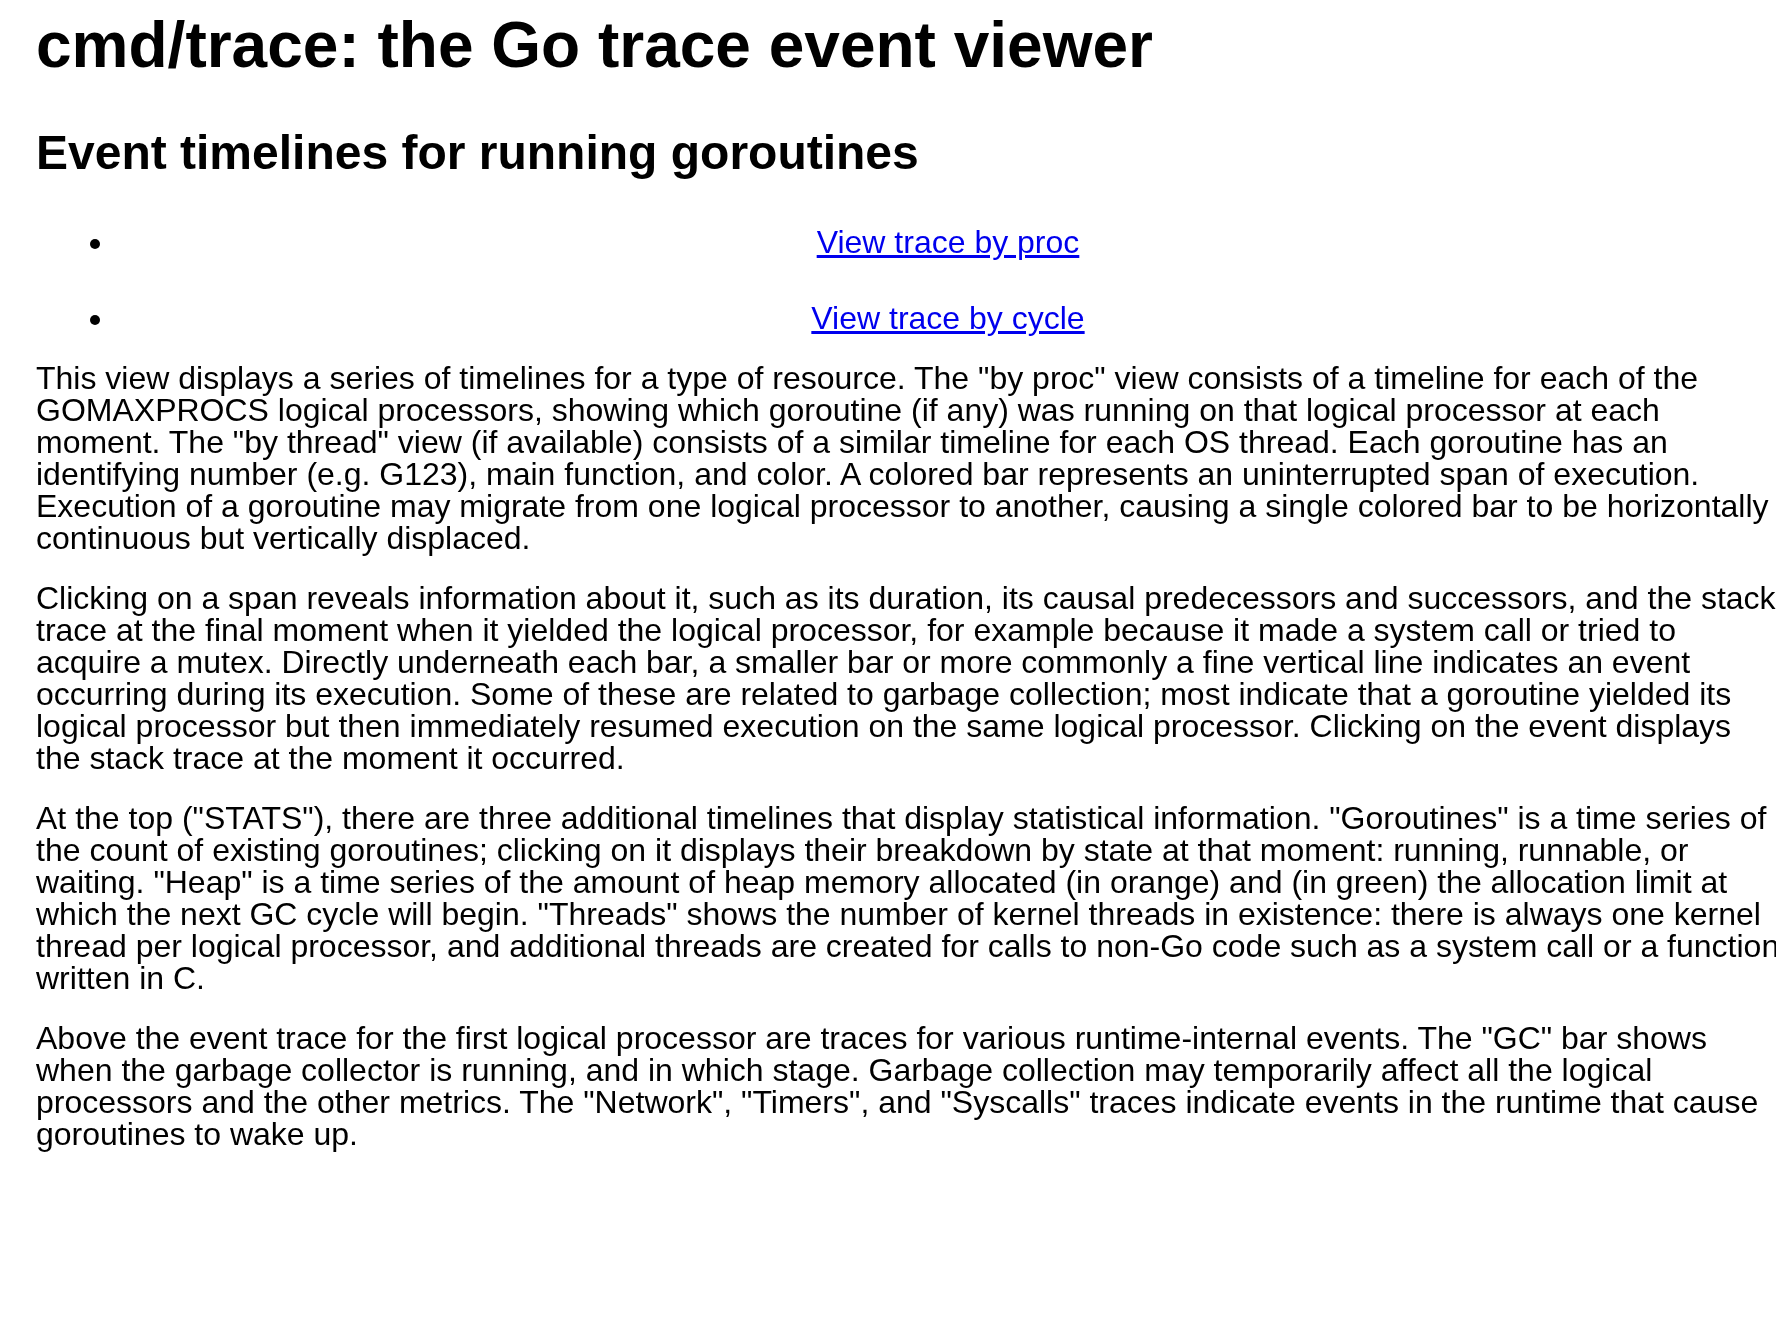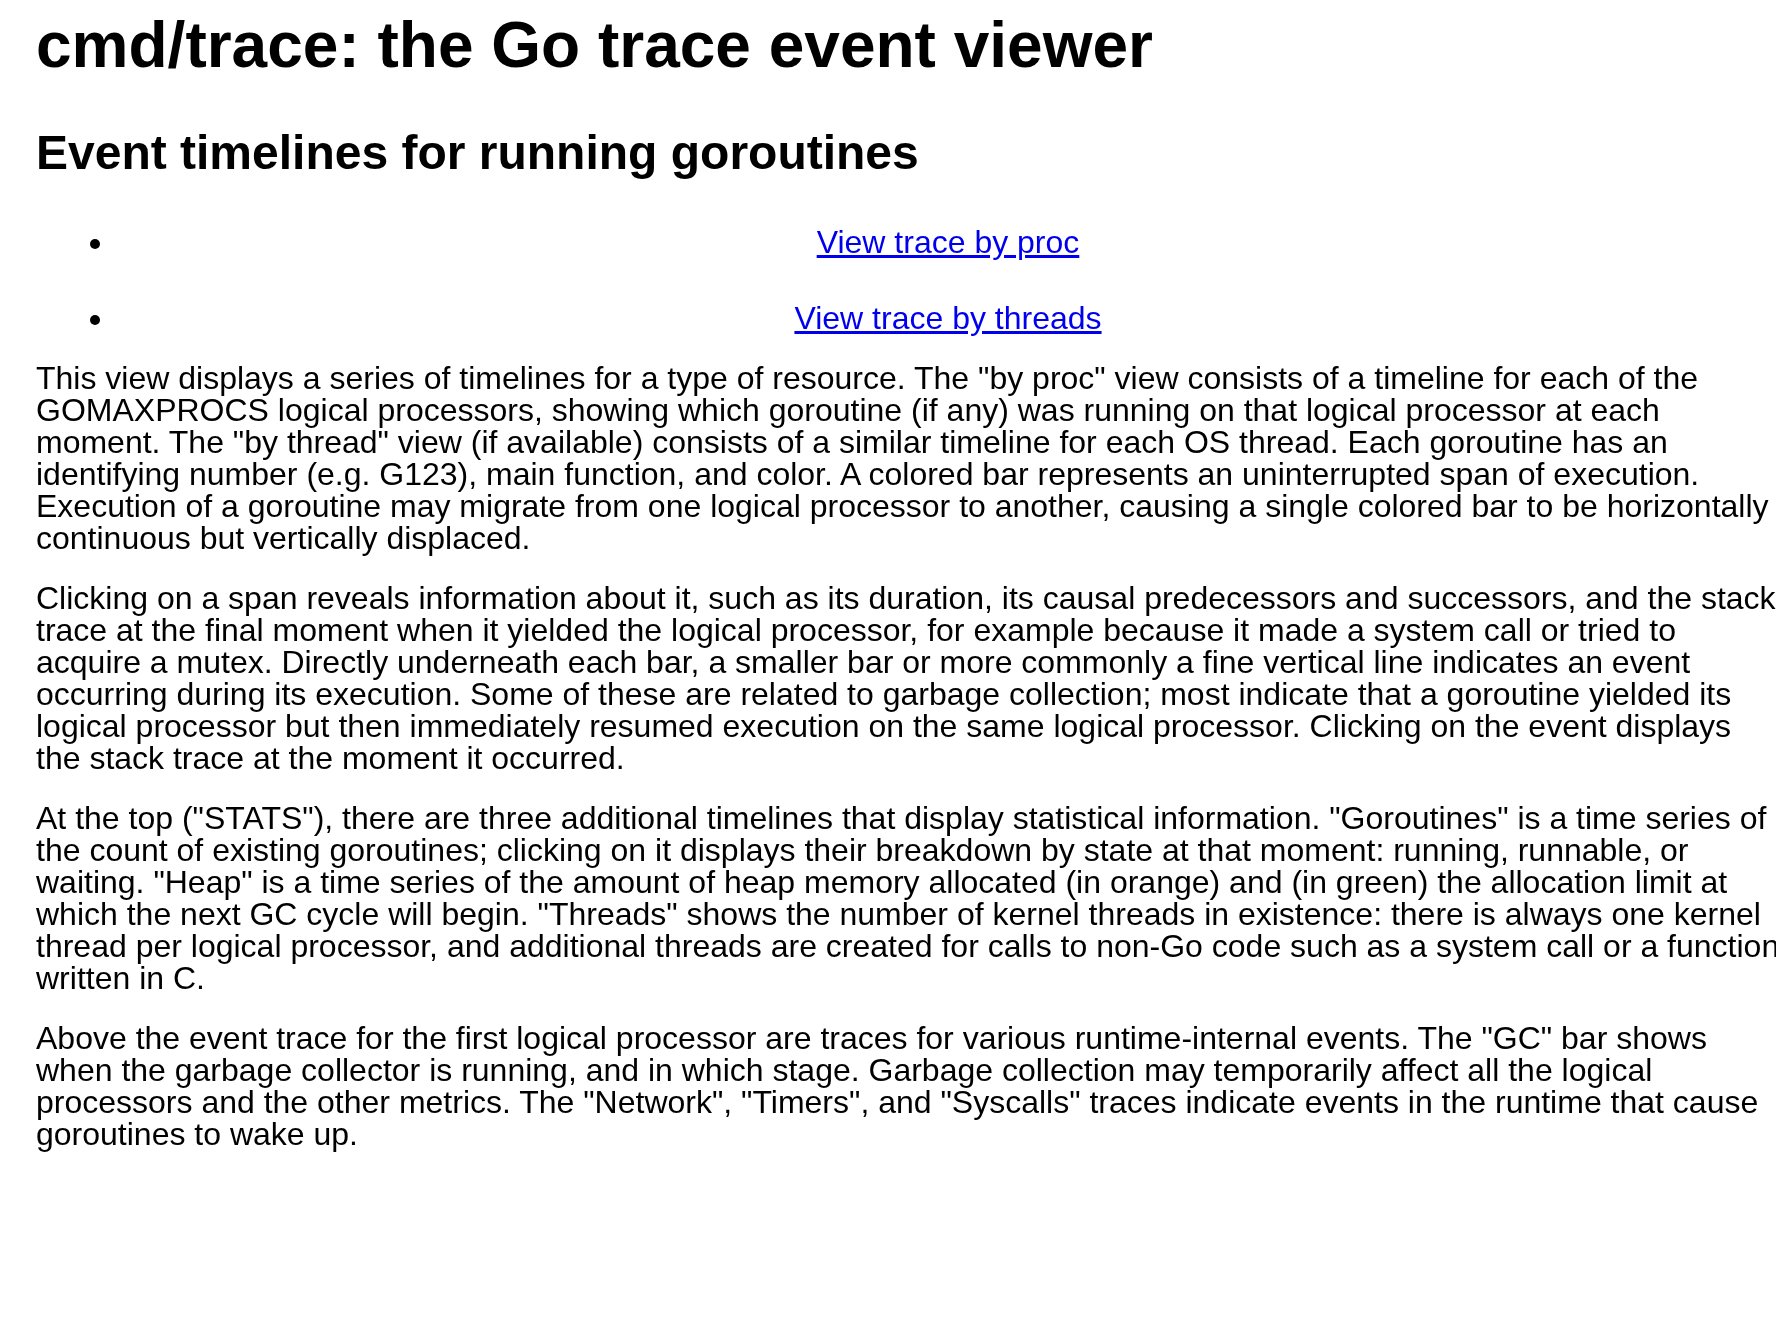--- a/index.html
+++ b/index.html
@@ -64,7 +64,7 @@
 
     <ul class="trace-links">
       <li><a class="link">View trace by proc</a></li>
-      <li><a class="link">View trace by threads</a></li>
+      <li><a class="link">View trace by cycle</a></li>
     </ul>
 
     <p>This view displays a series of timelines for a type of resource. The "by proc" view consists of a timeline for each of the GOMAXPROCS logical processors, showing which goroutine (if any) was running on that logical processor at each moment. The "by thread" view (if available) consists of a similar timeline for each OS thread. Each goroutine has an identifying number (e.g. G123), main function, and color. A colored bar represents an uninterrupted span of execution. Execution of a goroutine may migrate from one logical processor to another, causing a single colored bar to be horizontally continuous but vertically displaced.</p>

